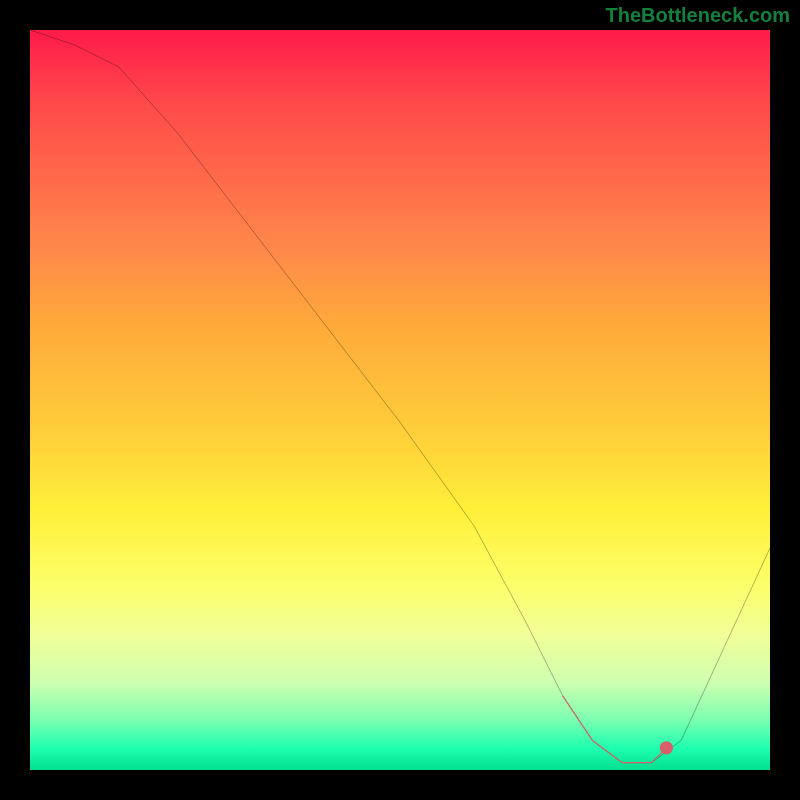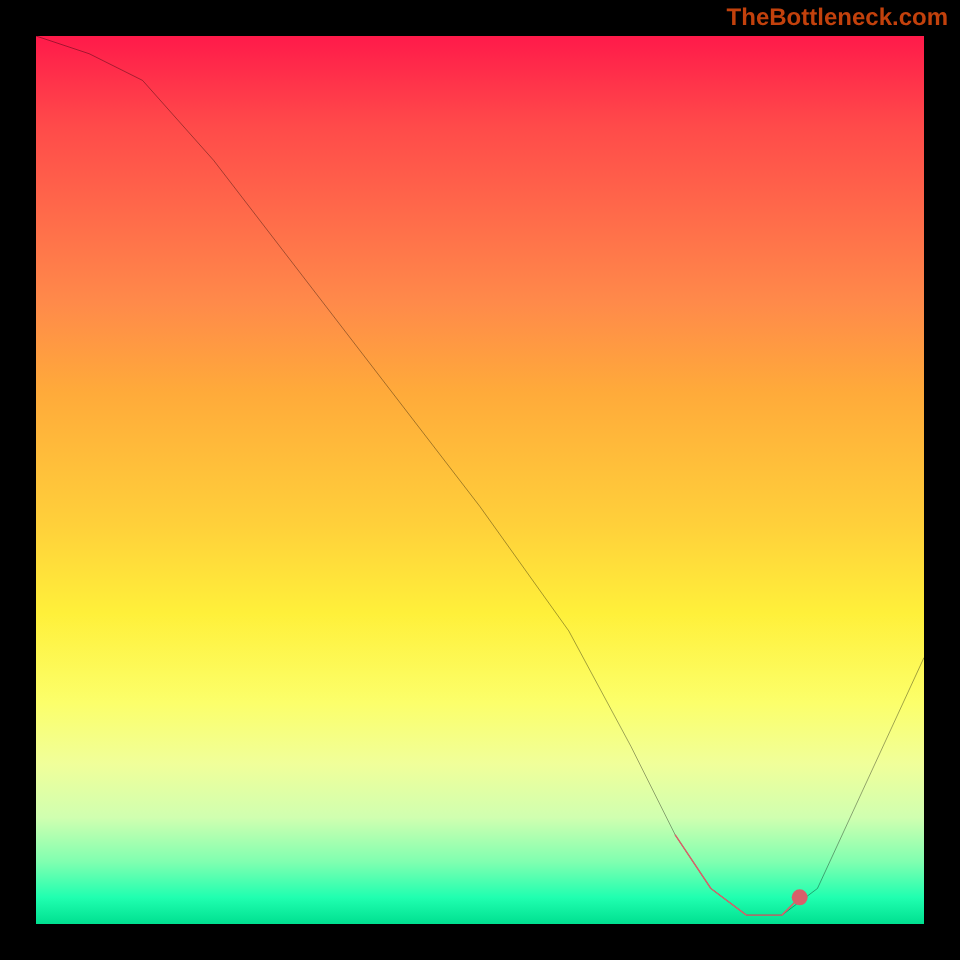--- a/index.html
+++ b/index.html
@@ -15,7 +15,7 @@
     position: absolute;
     top: 4px;
     right: 10px;
-    color: #c2410c;
+    color: #15803d;
     font-size: 20px;
     font-weight: bold;
     z-index: 10;

